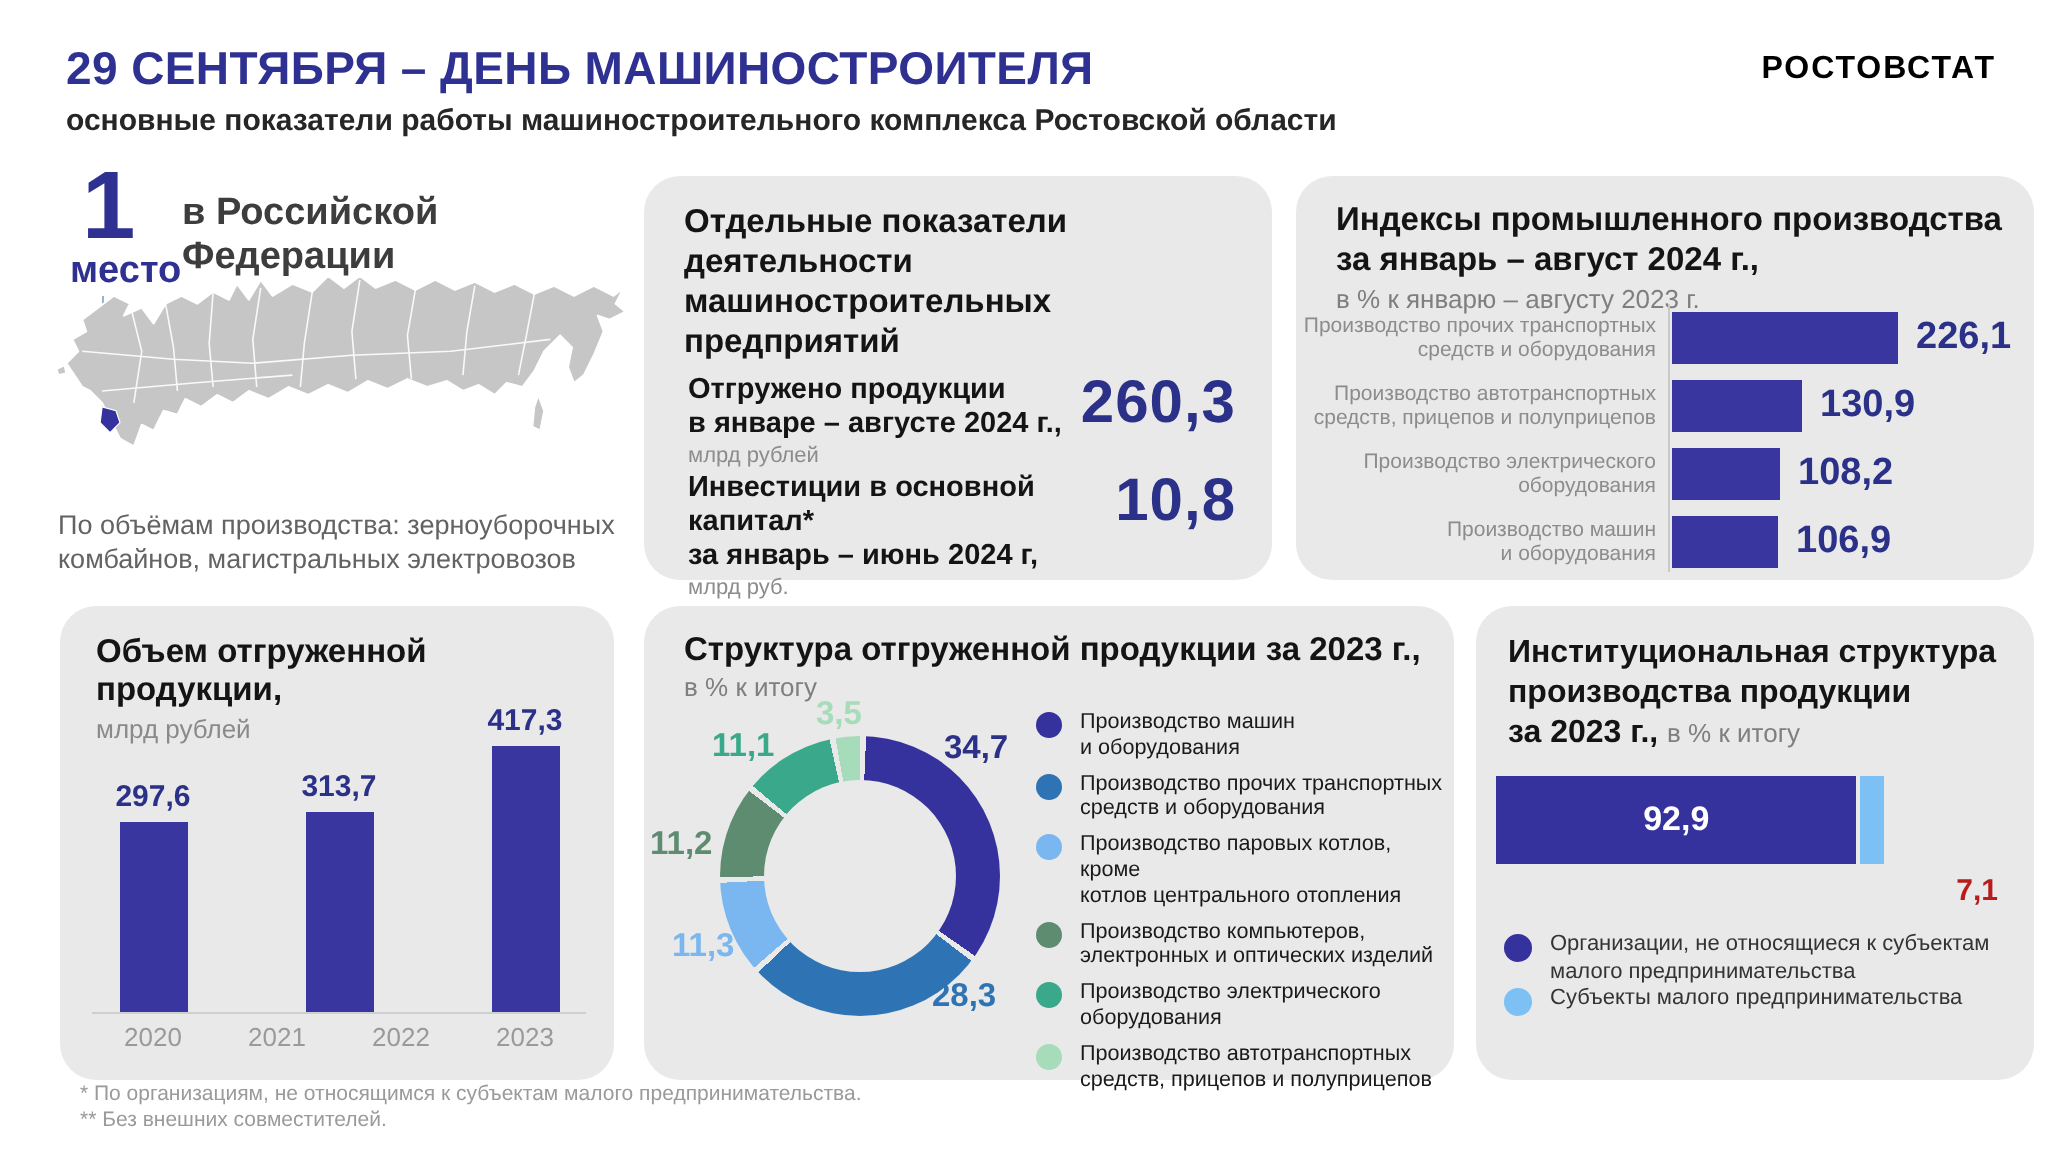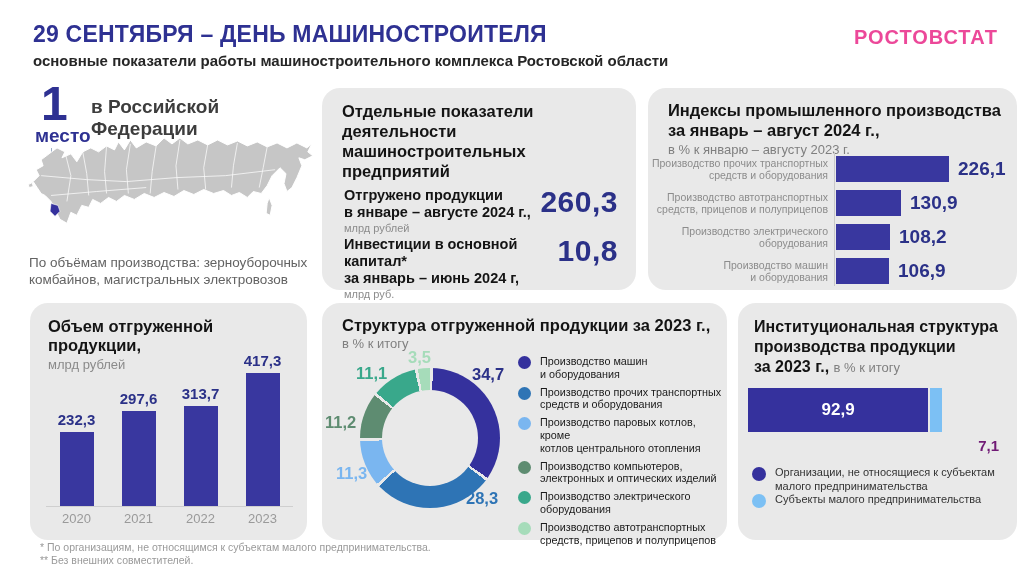--- a/index.html
+++ b/index.html
@@ -8,7 +8,7 @@
 
   
   .hd-title { position:absolute; left:33px; top:21px; font-size:23px; font-weight:700; color:#2e3192; letter-spacing:.2px; white-space:nowrap; }
-  .hd-brand { position:absolute; right:26px; top:26px; font-size:20px; font-weight:700; color:#ec4899; letter-spacing:1px; }
+  .hd-brand { position:absolute; right:26px; top:26px; font-size:16px; font-weight:700; color:#000000; letter-spacing:1px; }
   .hd-sub   { position:absolute; left:33px; top:52px; font-size:15px; font-weight:700; color:#262626; white-space:nowrap; }
 
   

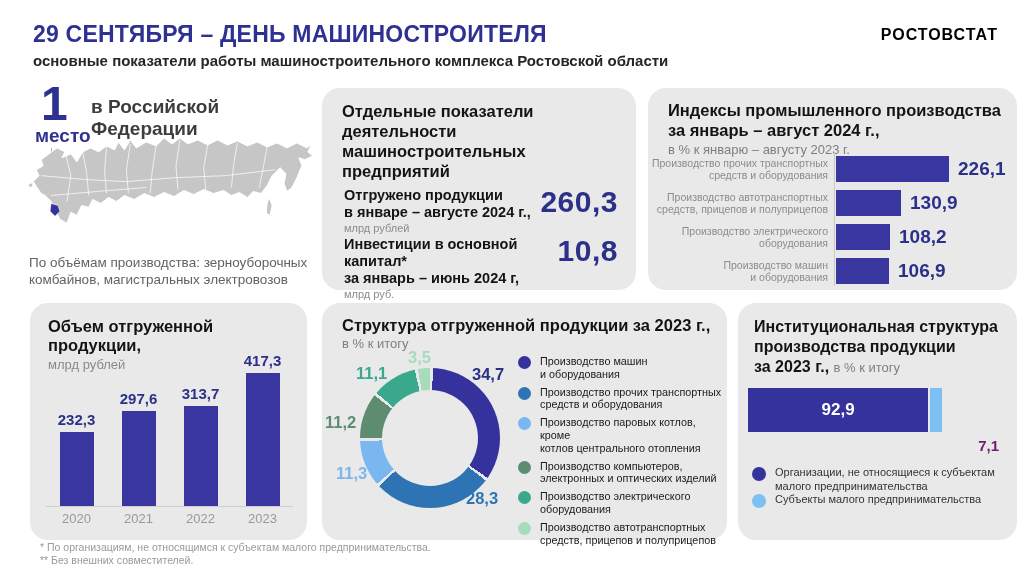--- a/index.html
+++ b/index.html
@@ -199,10 +199,6 @@
     <div class="vol-unit">млрд рублей</div>
     <div class="vol-chart">
       <div class="vol-col">
-        <div class="vol-val">232,3</div>
-        <div class="vol-bar" style="height: 74px; background: rgb(57, 55, 159);"></div>
-      </div>
-      <div class="vol-col">
         <div class="vol-val">297,6</div>
         <div class="vol-bar" style="height: 95px; background: rgb(57, 55, 159);"></div>
       </div>

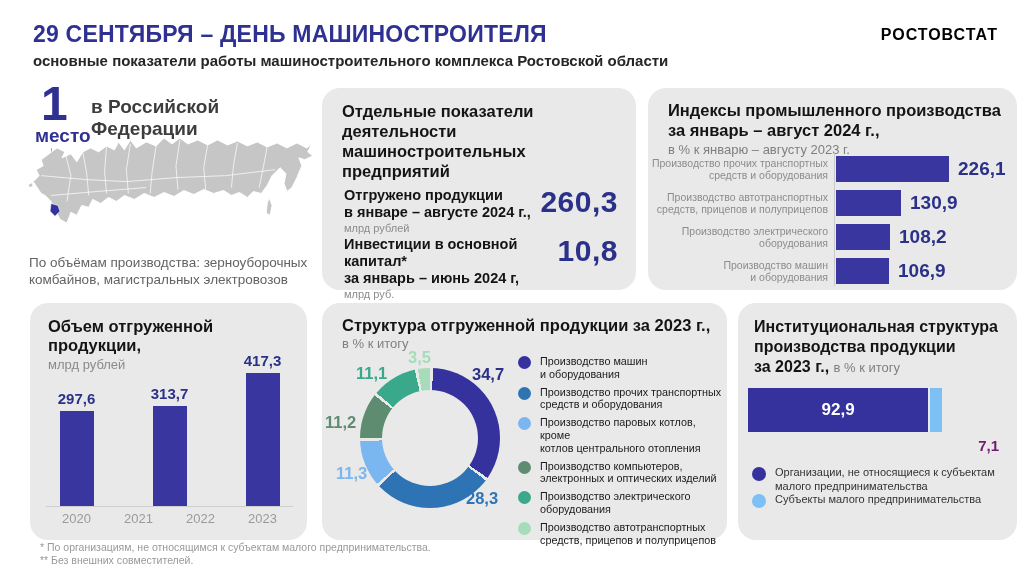--- a/index.html
+++ b/index.html
@@ -287,7 +287,7 @@
       <div class="inst-seg0" style="width: calc(92.9% + 0px); background: rgb(53, 49, 157);">92,9</div>
       <div class="inst-seg1" style="width: calc(7.1% - 2px); background: rgb(124, 192, 244);"></div>
     </div>
-    <div class="inst-val1" id="instVal1" style="color: #701a75;">7,1</div>
+    <div class="inst-val1" id="instVal1" style="color: #b91c1c;">7,1</div>
     <div class="inst-legend">
       <div class="lg-item">
         <span class="lg-dot" style="background: rgb(53, 49, 157);"></span>

